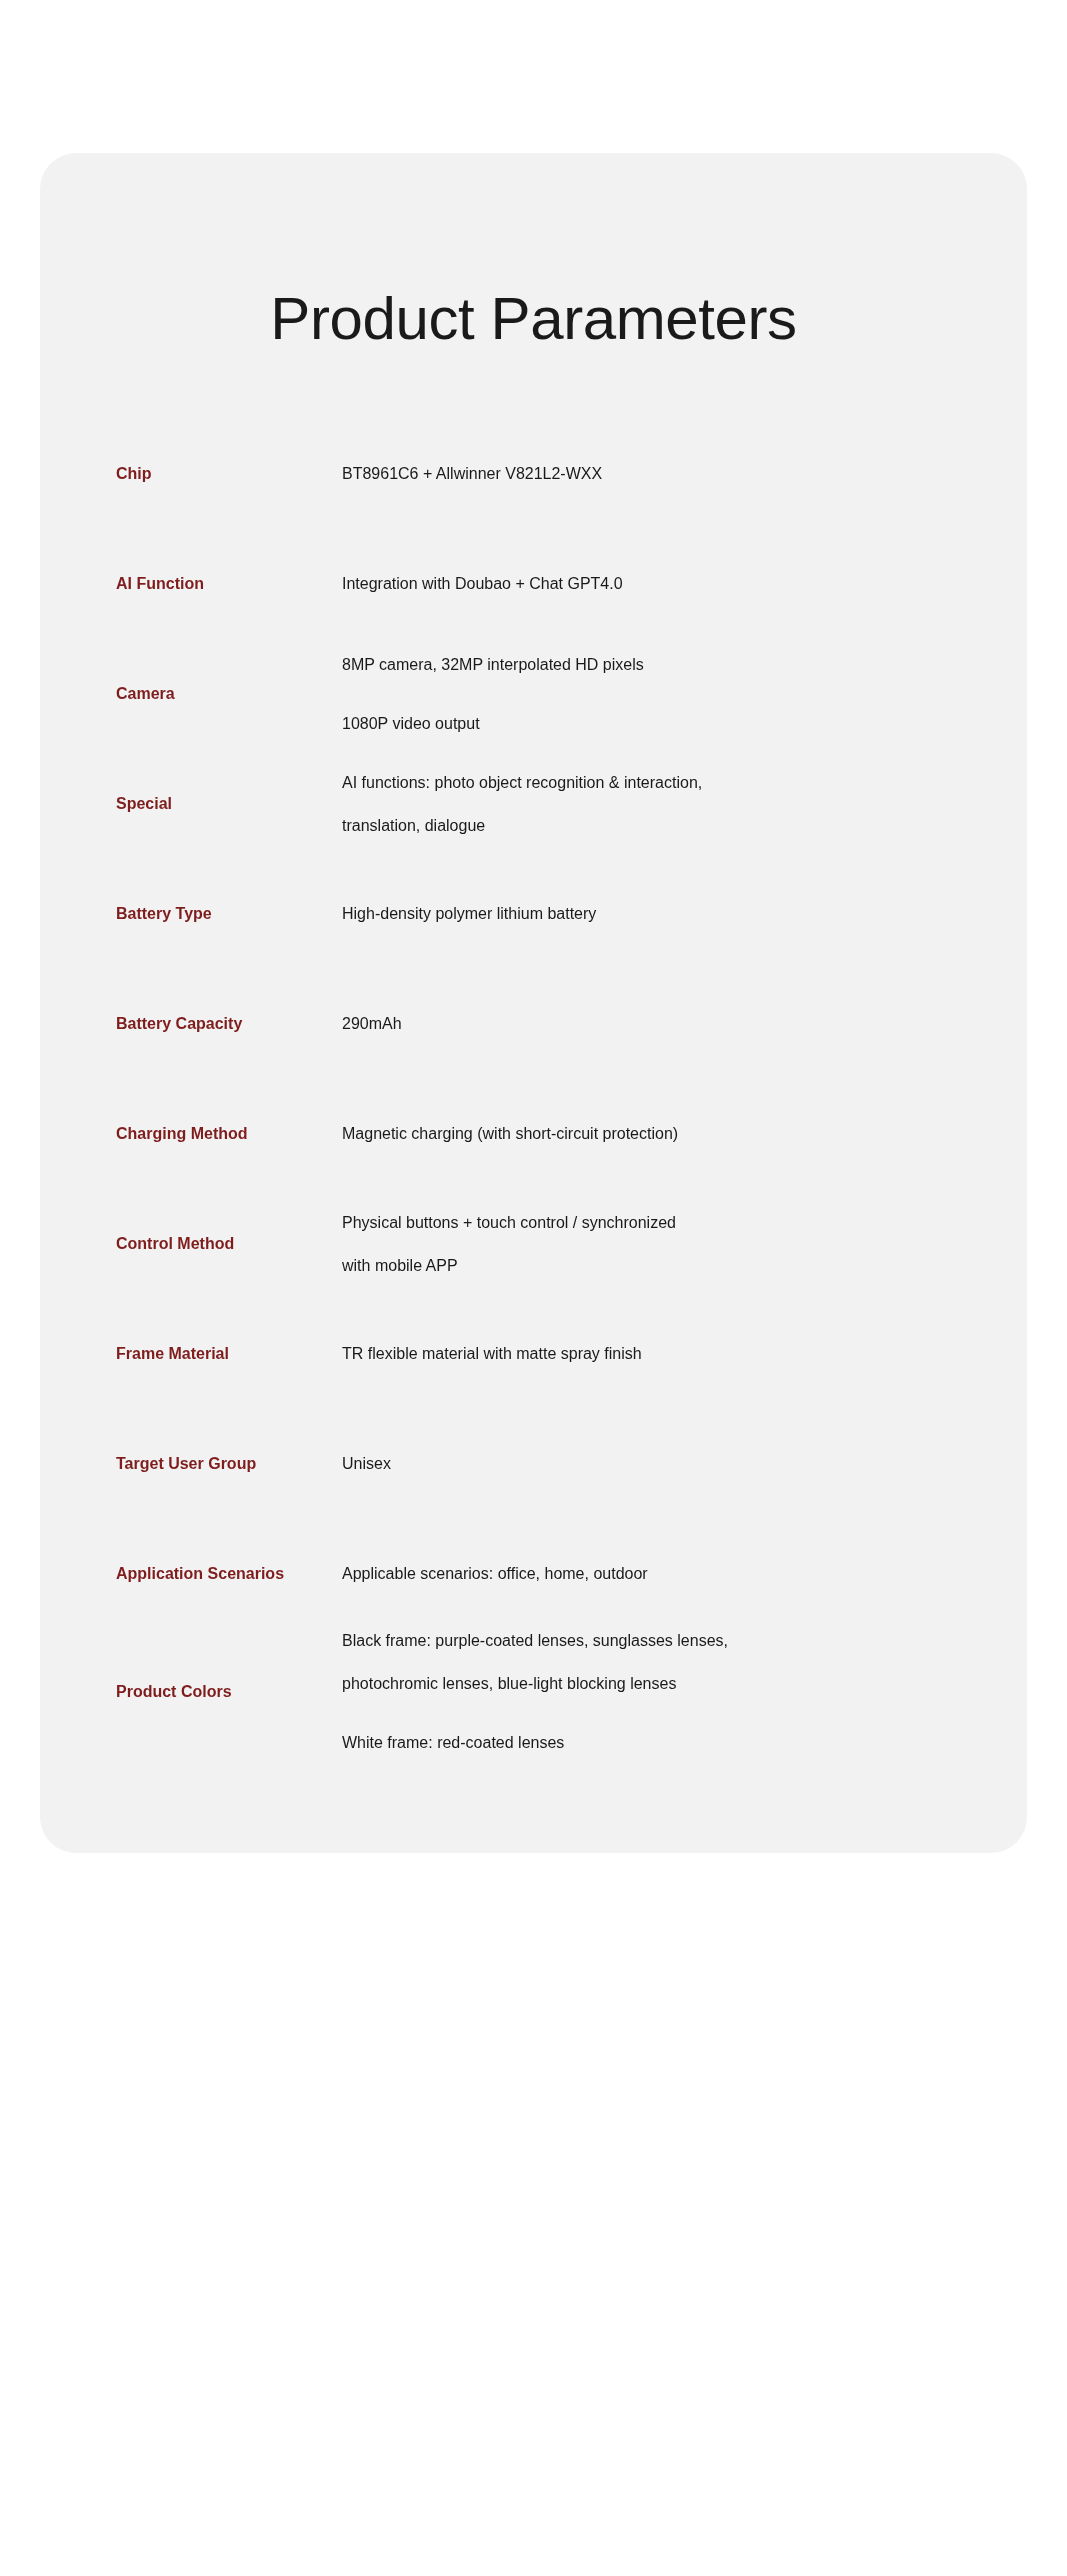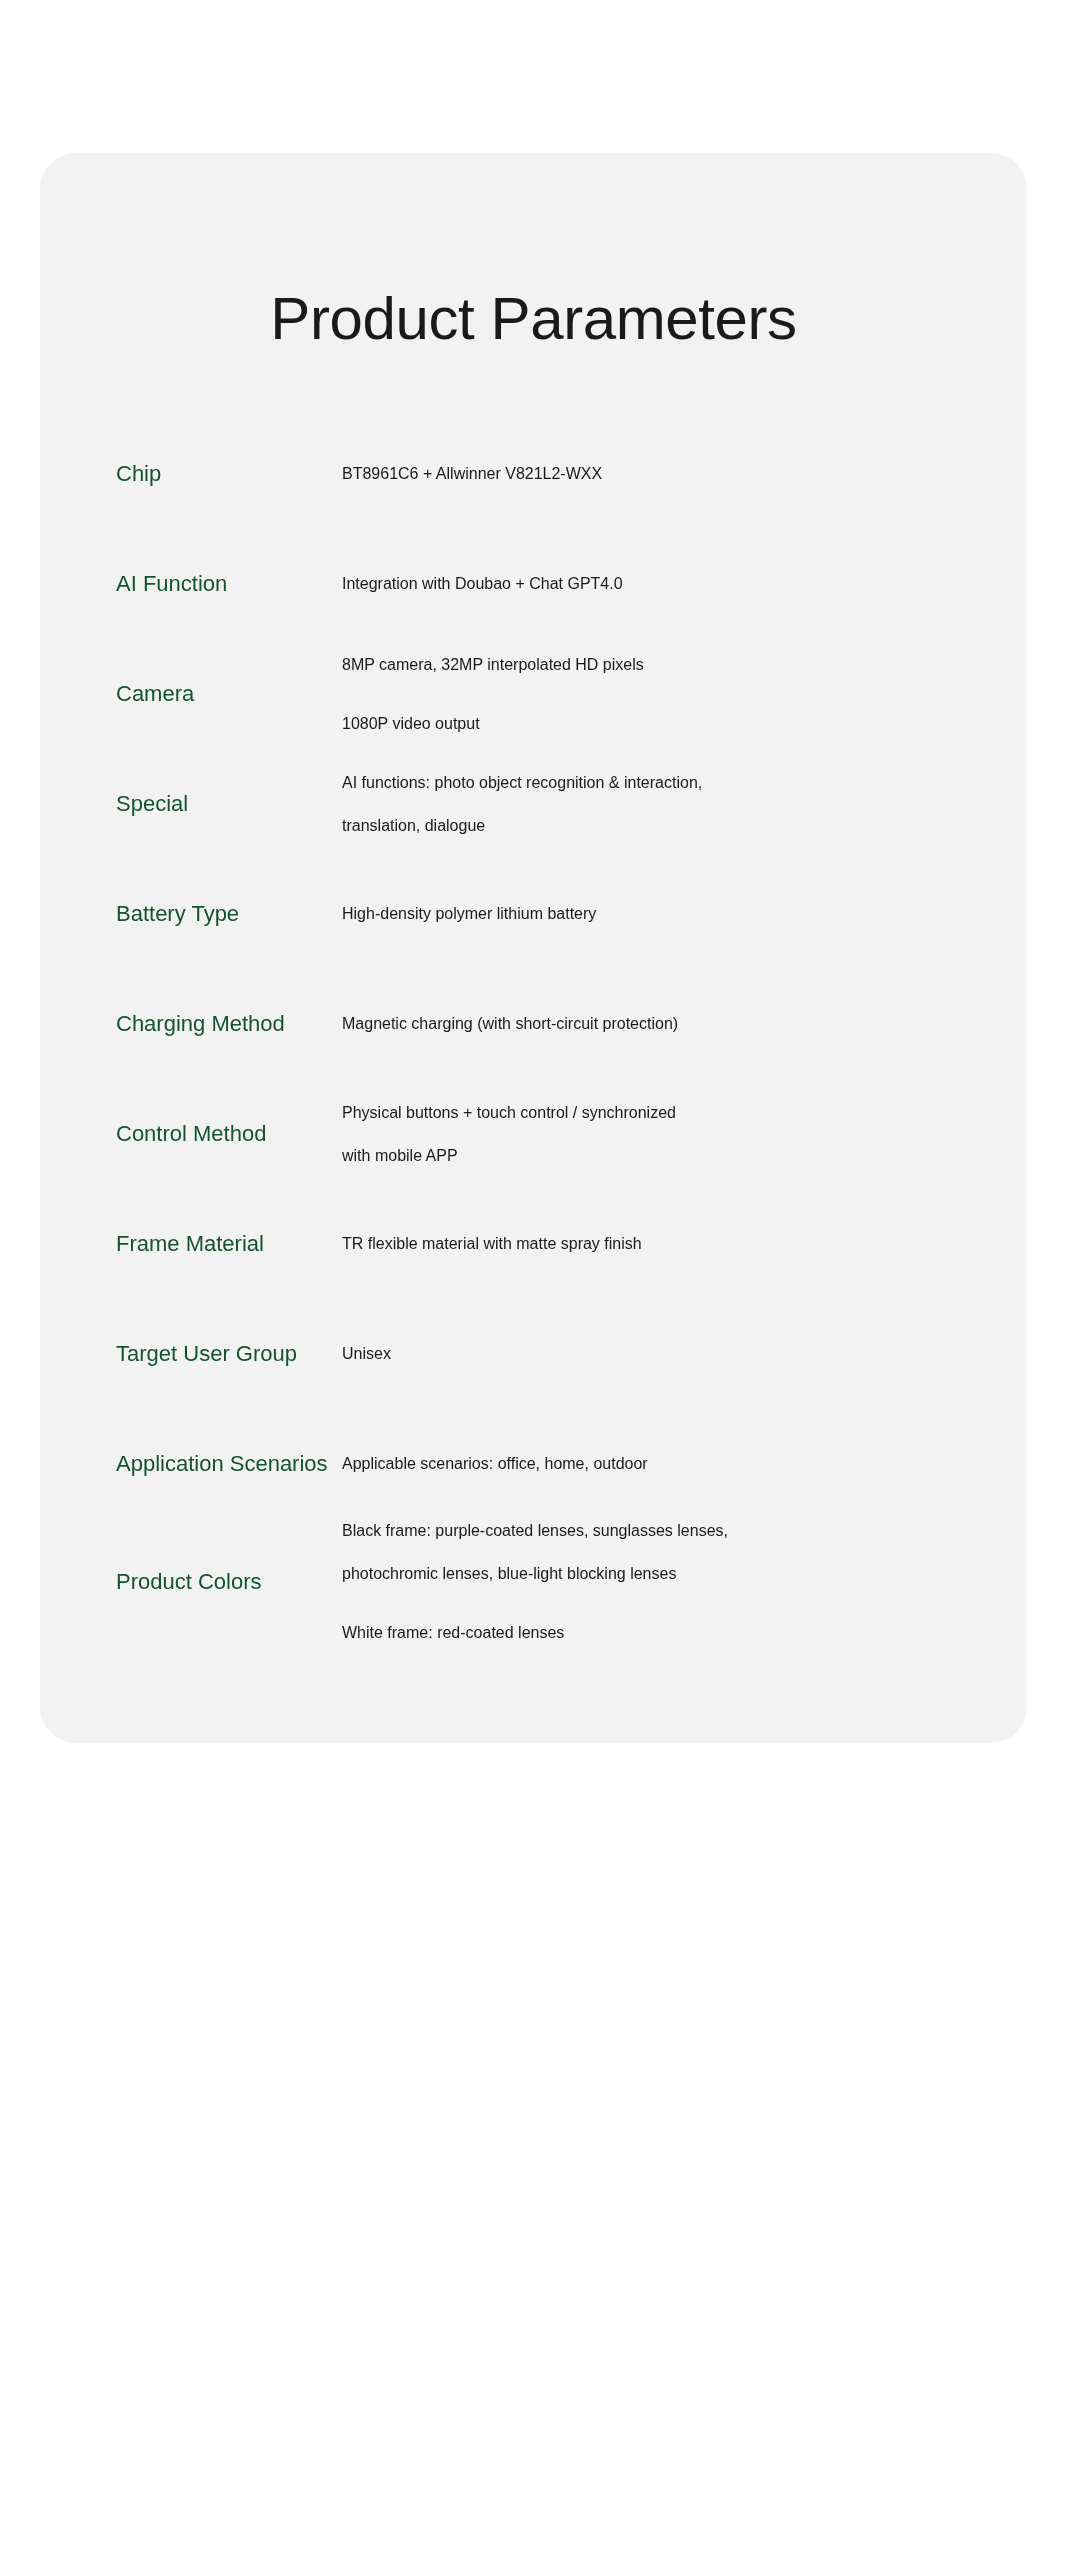--- a/index.html
+++ b/index.html
@@ -46,9 +46,9 @@
   .spec-label {
     width: 302px;
     padding: 0 0 0 76px;
-    font-size: 22px;
-    color: #14532d;
-    font-weight: 400;
+    font-size: 16px;
+    color: #7f1d1d;
+    font-weight: 700;
     line-height: 1.35;
     vertical-align: middle;
     height: 110px;

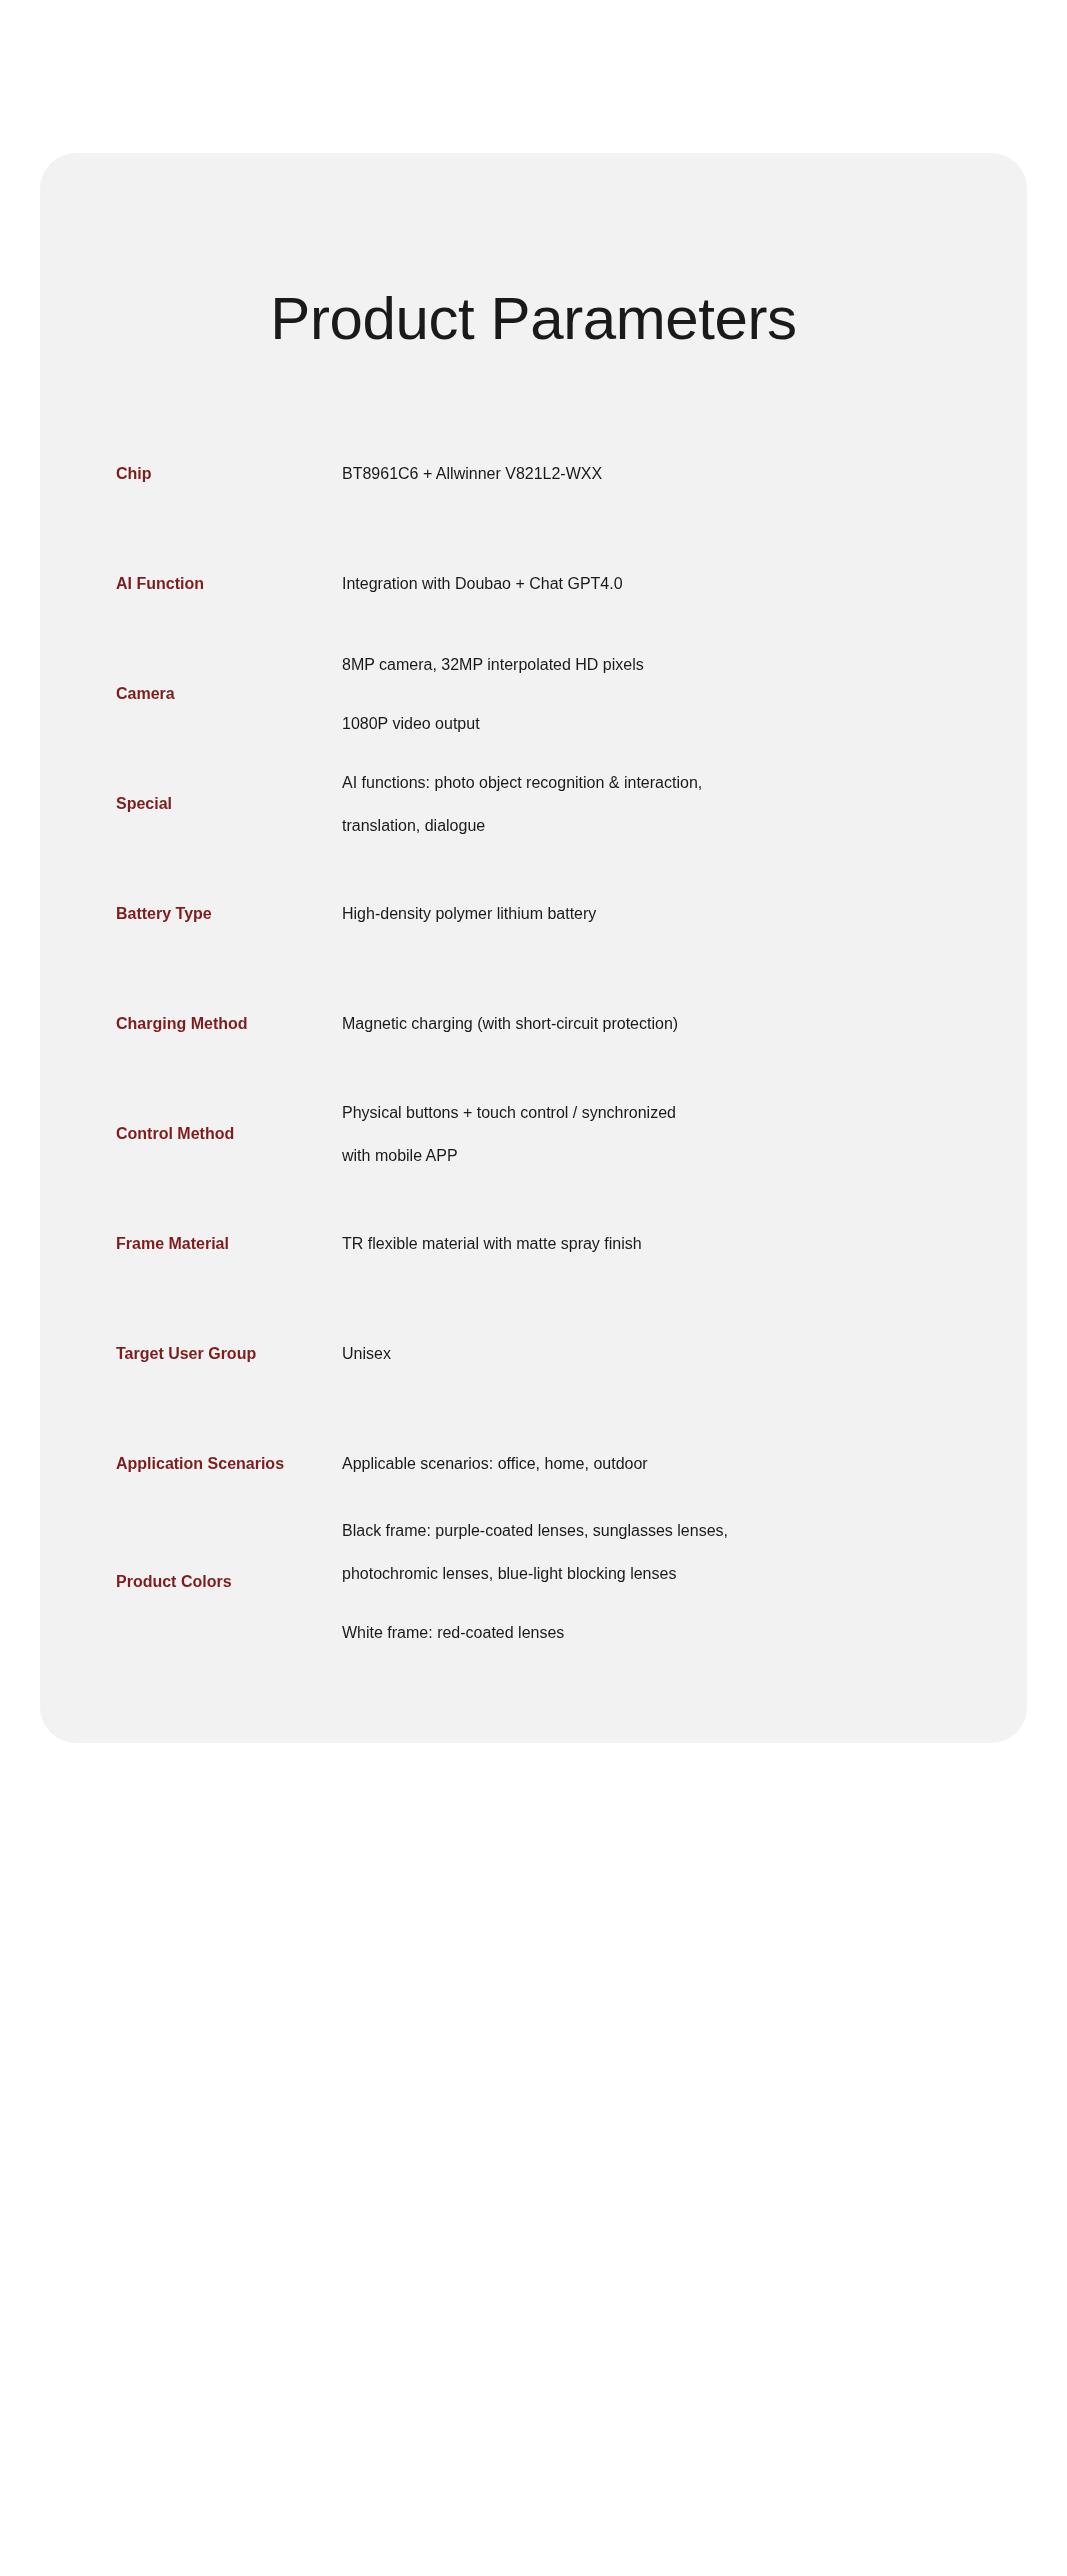--- a/index.html
+++ b/index.html
@@ -116,6 +116,12 @@
             </td>
           </tr>
           <tr class="spec-row">
+            <td class="spec-label">Battery Capacity</td>
+            <td class="spec-value">
+              <span class="line">290mAh</span>
+            </td>
+          </tr>
+          <tr class="spec-row">
             <td class="spec-label">Charging Method</td>
             <td class="spec-value">
               <span class="line">Magnetic charging (with short-circuit protection)</span>

